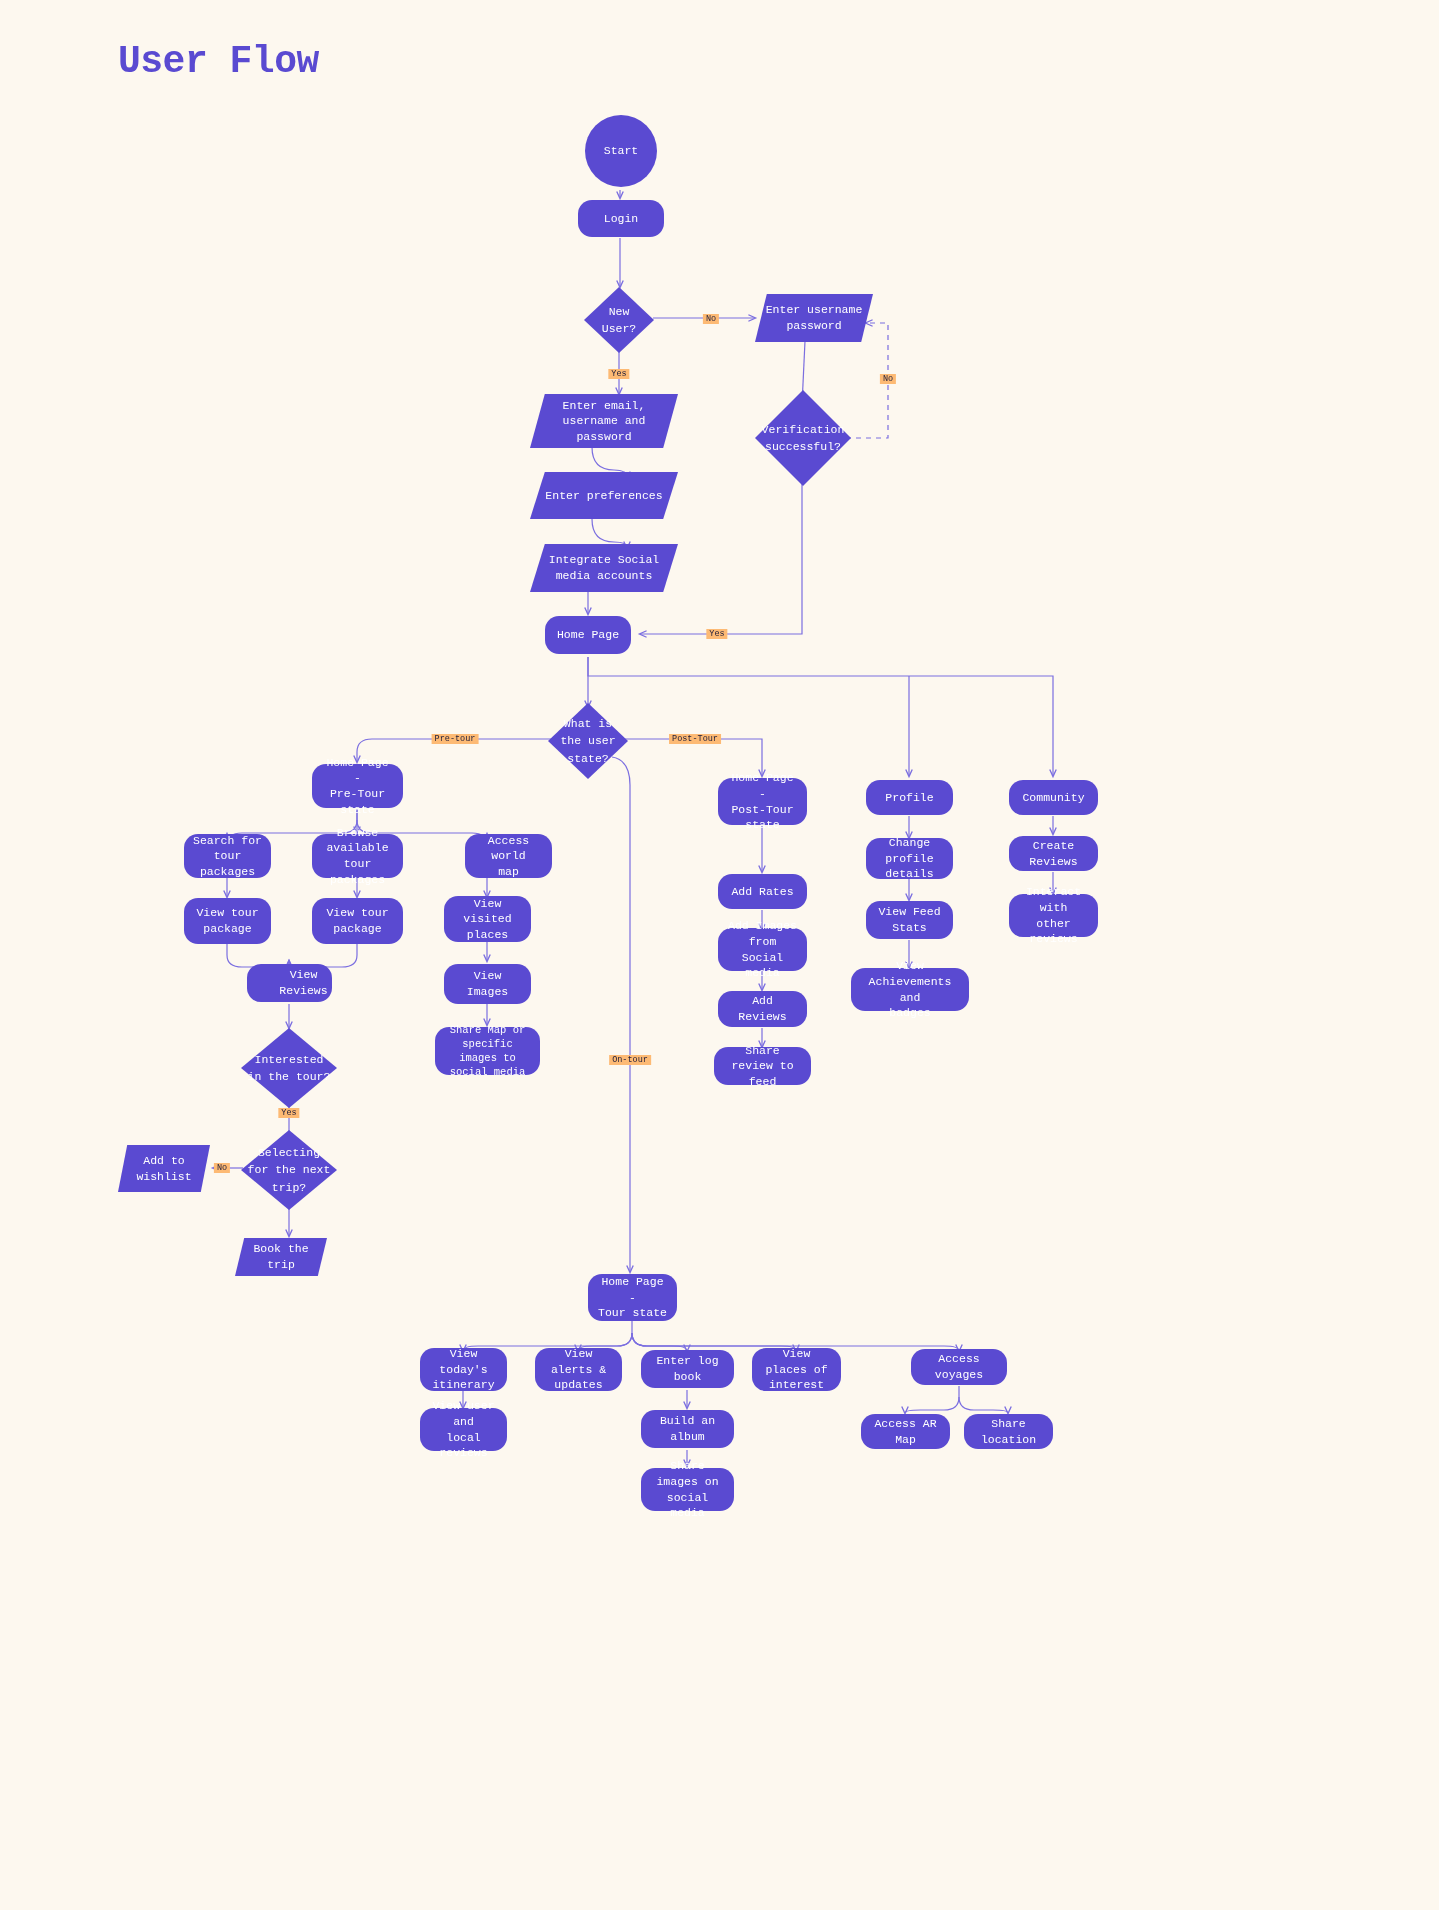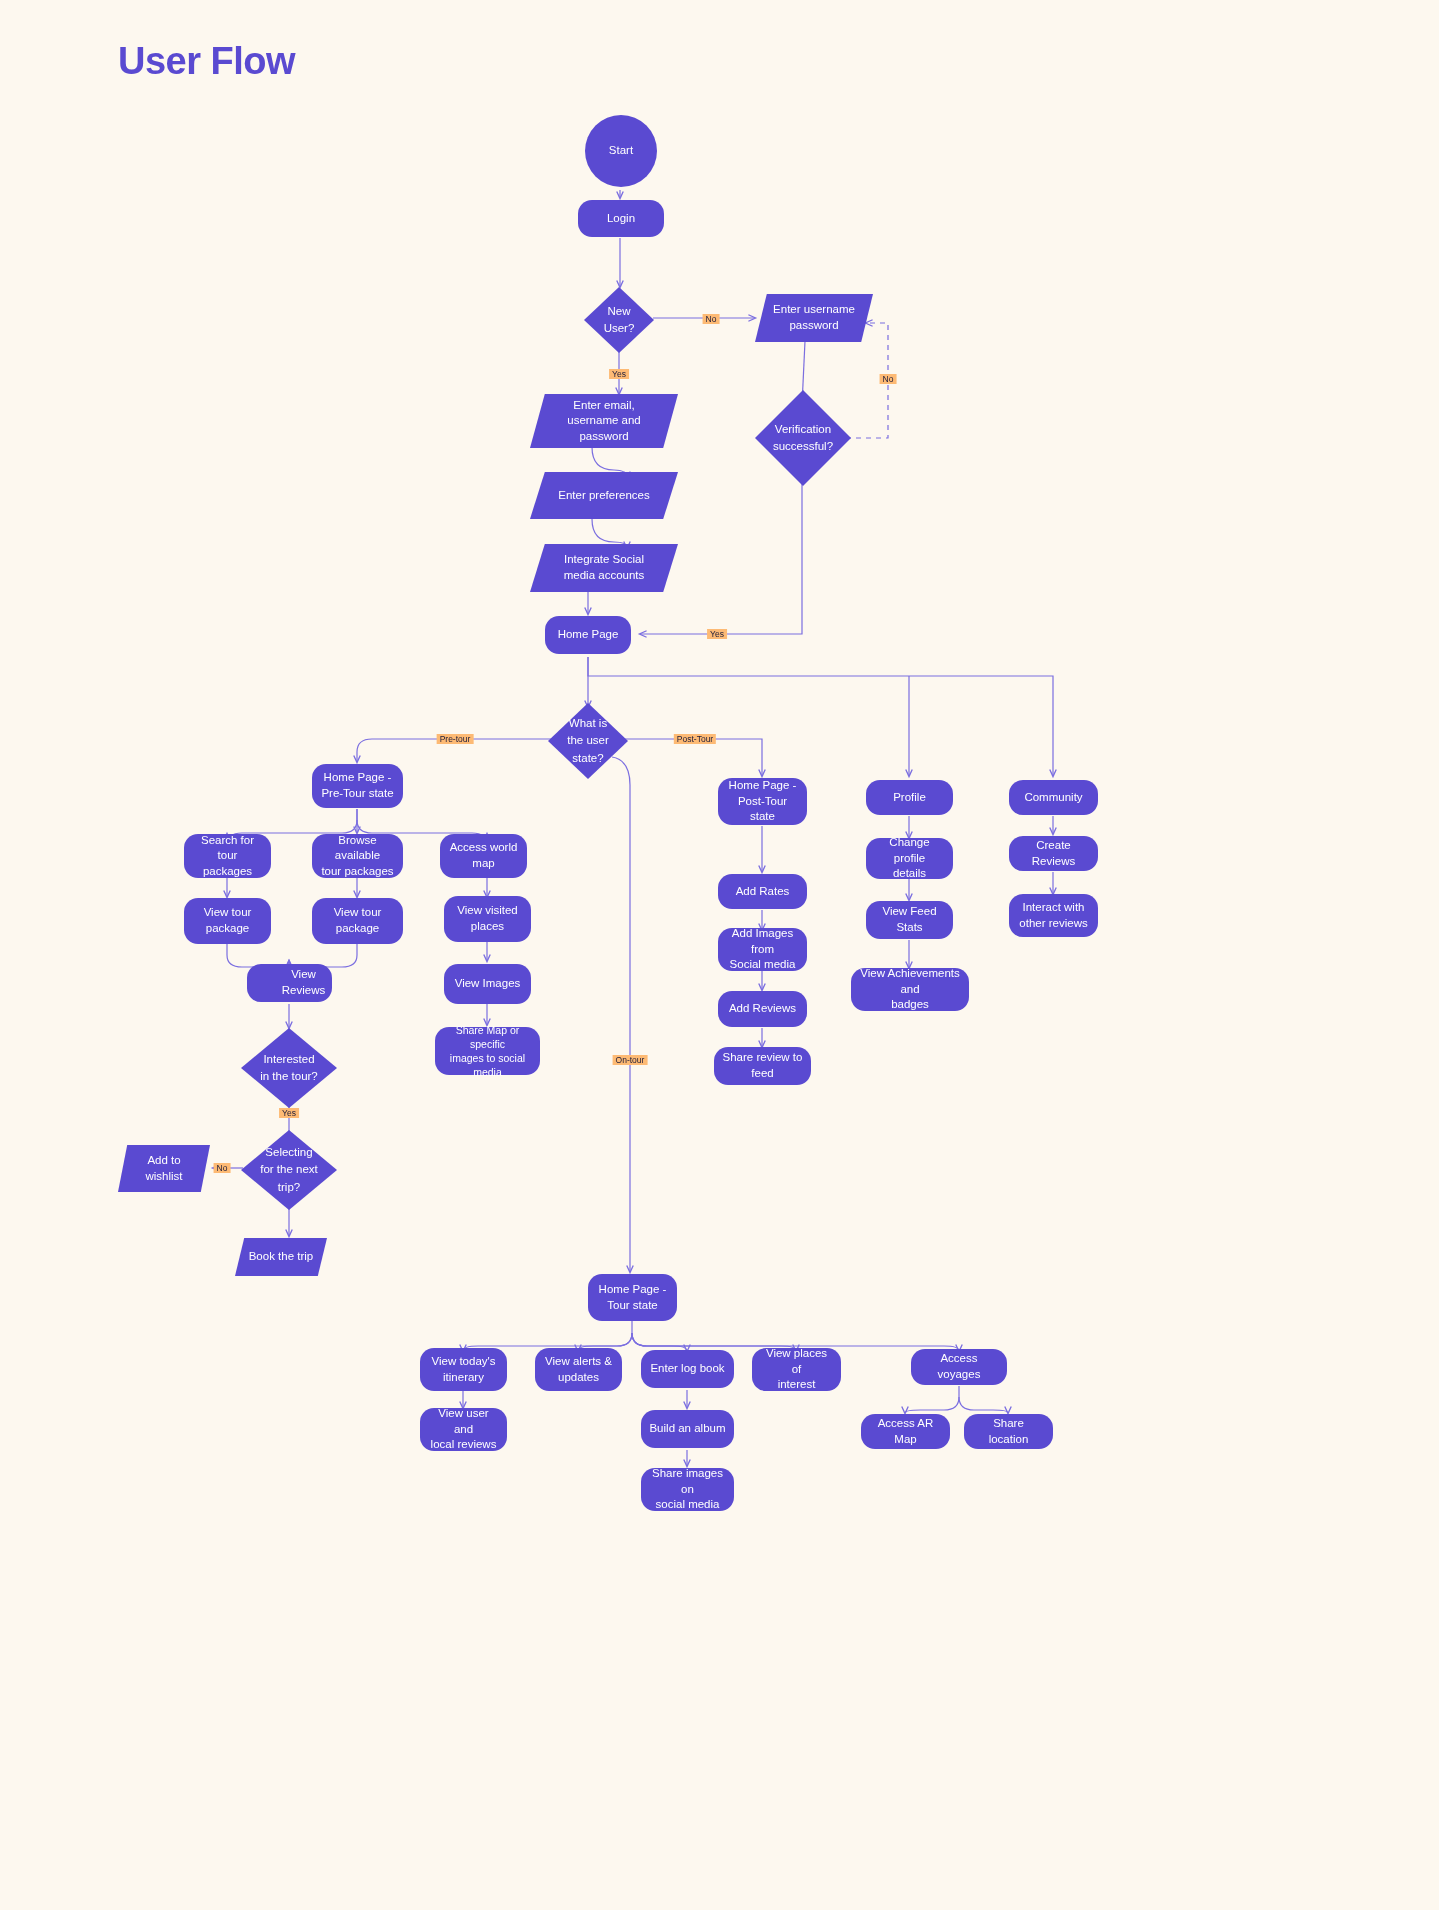--- a/index.html
+++ b/index.html
@@ -10,7 +10,7 @@
     position:relative;
     overflow:hidden;
   }
-  #canvas{position:absolute;inset:0;}
+  #canvas{position:absolute;inset:0;font-family:Liberation Mono, monospace;}
   svg#edges{position:absolute;left:0;top:0;width:1439px;height:1910px;pointer-events:none;}
   .title{
     position:absolute;left:118px;top:40px;

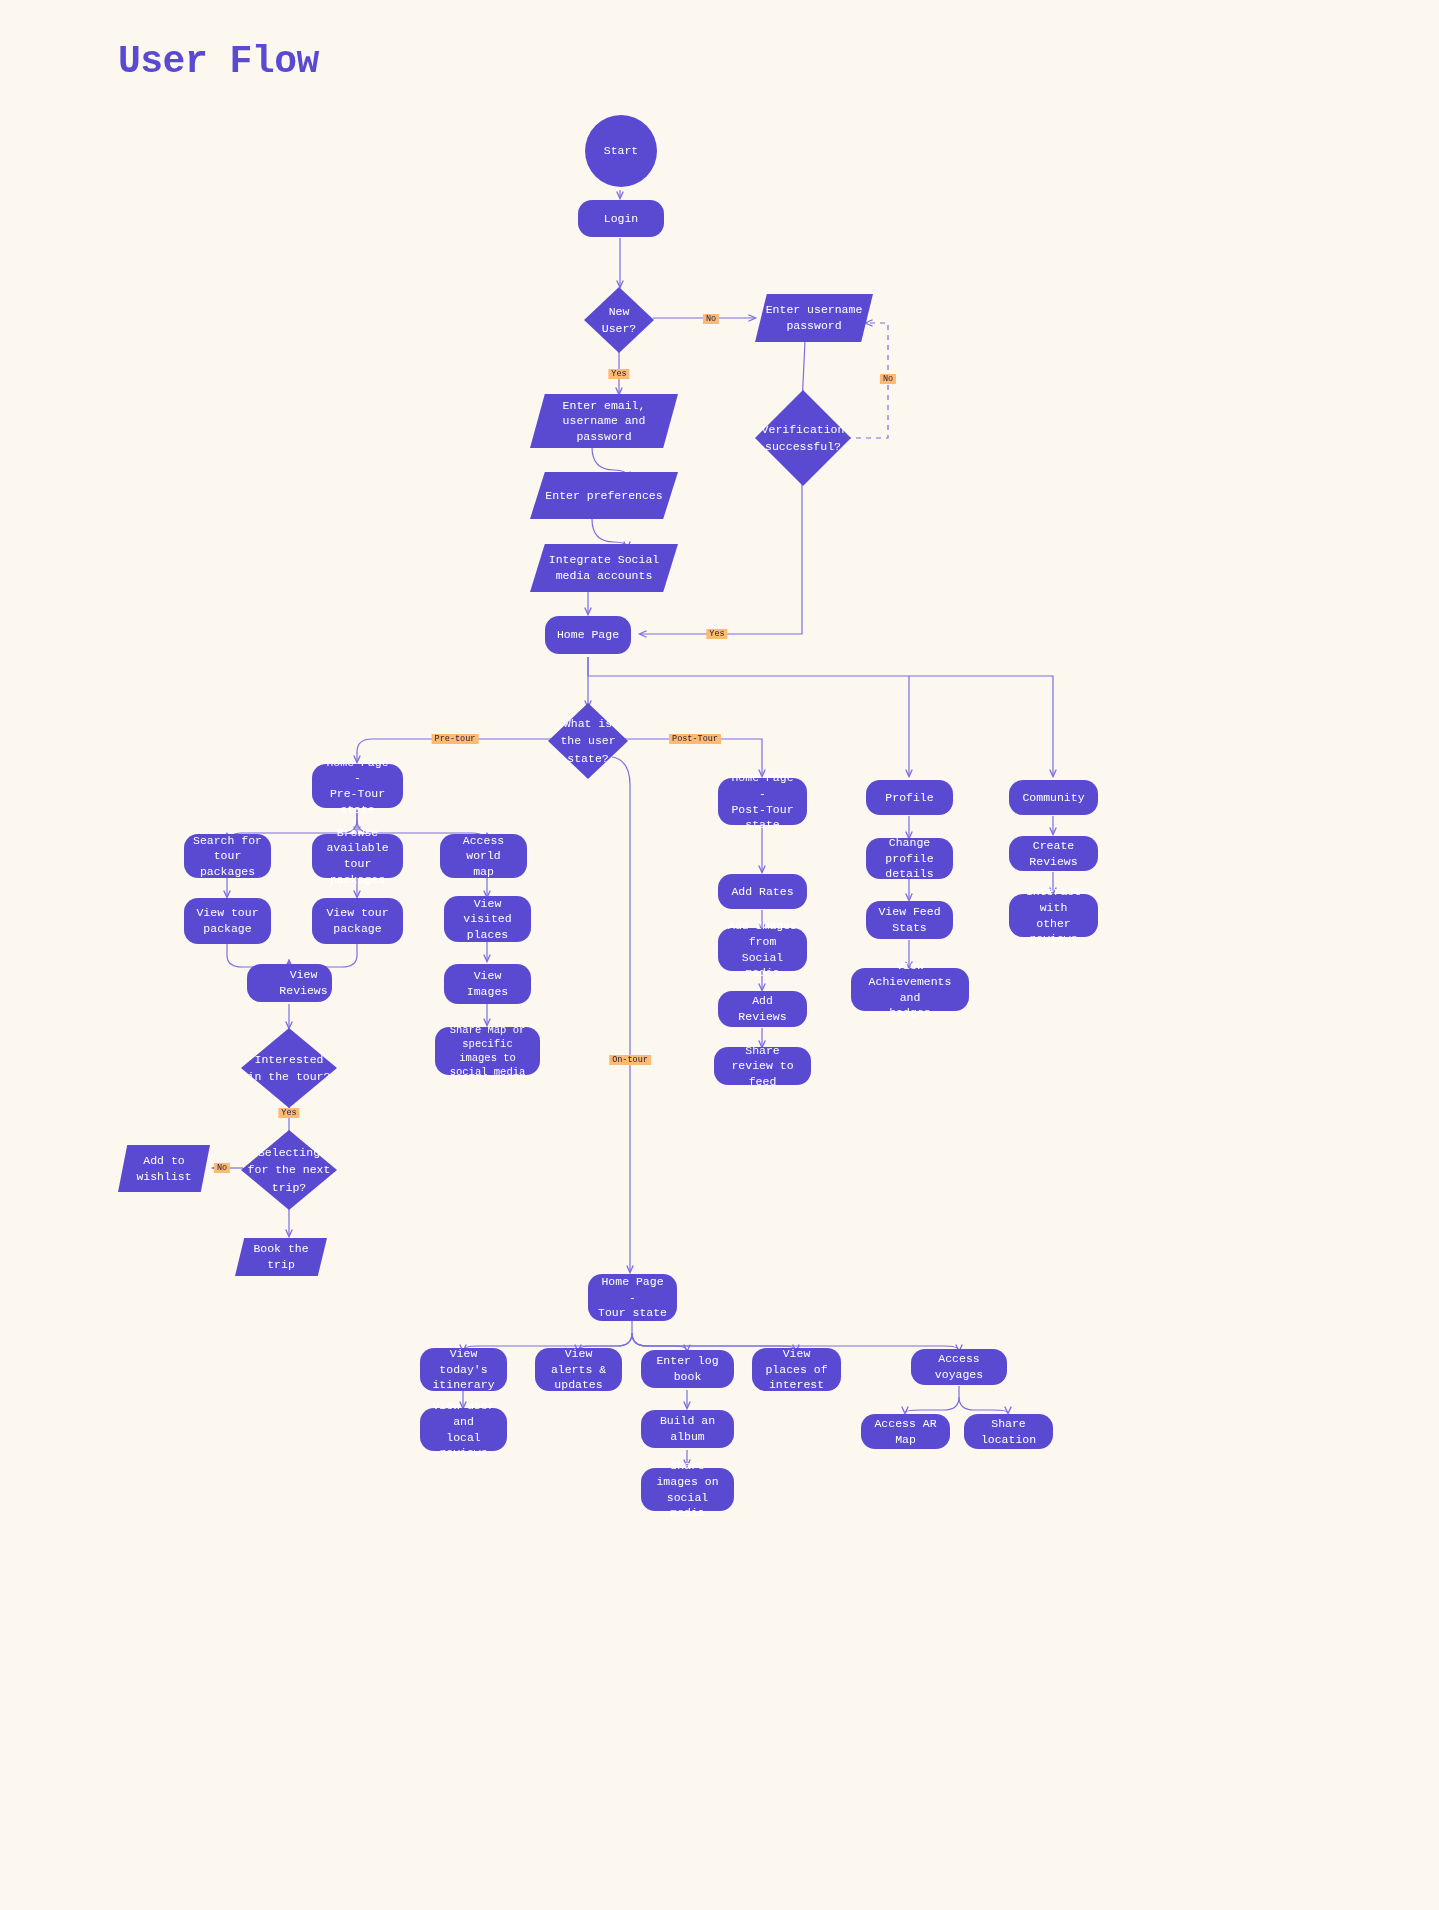--- a/index.html
+++ b/index.html
@@ -204,7 +204,7 @@
 packages</div>
   <div class="node n-process" style="left:312px;top:834px;width:91px;height:44px;">Browse available
 tour packages</div>
-  <div class="node n-process" style="left:440px;top:834px;width:87px;height:44px;">Access world
+  <div class="node n-process" style="left:465px;top:834px;width:87px;height:44px;">Access world
 map</div>
 
   <div class="node n-process" style="left:184px;top:898px;width:87px;height:46px;">View tour

